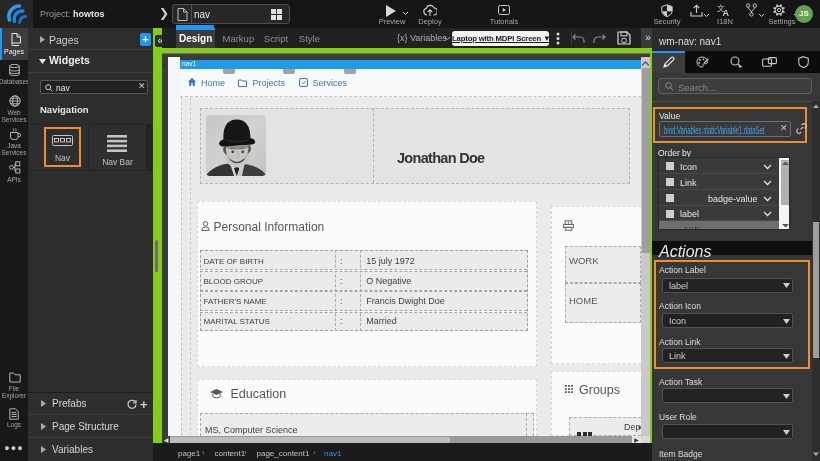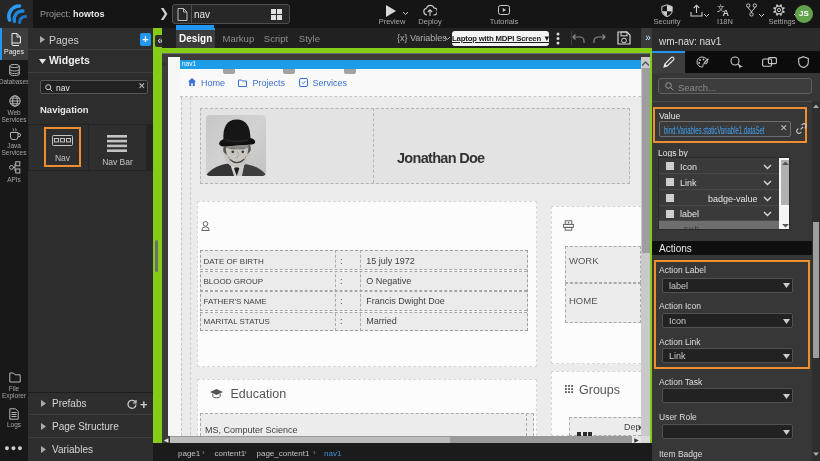--- a/index.html
+++ b/index.html
@@ -480,7 +480,7 @@
         </g>
       </svg>
 
-  <div class="abs" style="left:6px;top:119.5px;font-size:8.5px;color:#e8e8e8;">Logs by</div>
+  <div class="abs" style="left:6px;top:119.5px;font-size:8.5px;color:#e8e8e8;">Order by</div>
   <div class="abs" style="left:6px;top:129px;width:132px;height:73px;background:#3a3a3a;border:1px solid #2a2a2a;overflow:hidden;">
     <div class="abs" style="left:0;top:0;width:132px;height:16px;border-bottom:1px solid #484848;"></div>
     <div class="abs" style="left:0;top:16px;width:132px;height:16px;border-bottom:1px solid #484848;"></div>

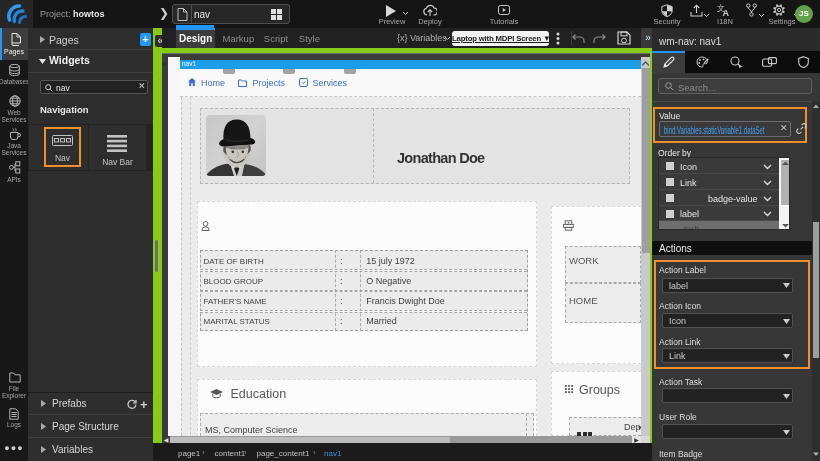--- a/index.html
+++ b/index.html
@@ -336,6 +336,7 @@
         <circle cx="4.5" cy="2.8" r="2.3" fill="none" stroke="#666"></circle>
         <path d="M.8,9.5 a3.7,3.7 0 0 1 7.4,0 z" fill="none" stroke="#666"></path>
       </svg>
+  <div class="abs" style="left:51.5px;top:166px;font-size:12px;color:#555;">Personal Information</div>
 
   <div class="abs" style="left:37.5px;top:196px;width:328px;height:81px;background:#ebebeb;border:1.5px dashed #9e9e9e;"></div>
   <div class="abs" style="left:173px;top:196px;width:0;height:81px;border-left:1px dashed #ababab;"></div>

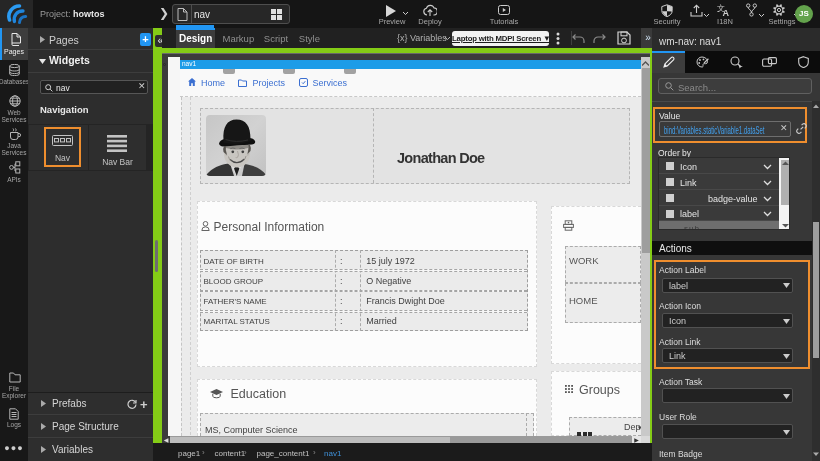--- a/index.html
+++ b/index.html
@@ -520,7 +520,7 @@
   </div>
 
   <div class="abs" style="left:0;top:213px;width:168px;height:14px;background:#0f0f0f;"></div>
-  <div class="abs" style="left:7px;top:215px;font-size:10px;color:#e8e8e8;">Actions</div>
+  <div class="abs" style="left:7px;top:215px;font-size:16px;color:#e8e8e8;font-style:italic;">Actions</div>
 
   <div class="abs" style="left:2px;top:232px;width:156px;height:109px;border:2px solid #ef8e2e;"></div>
   <div class="abs" style="left:7px;top:236.5px;font-size:8.5px;color:#dedede;">Action Label</div>

